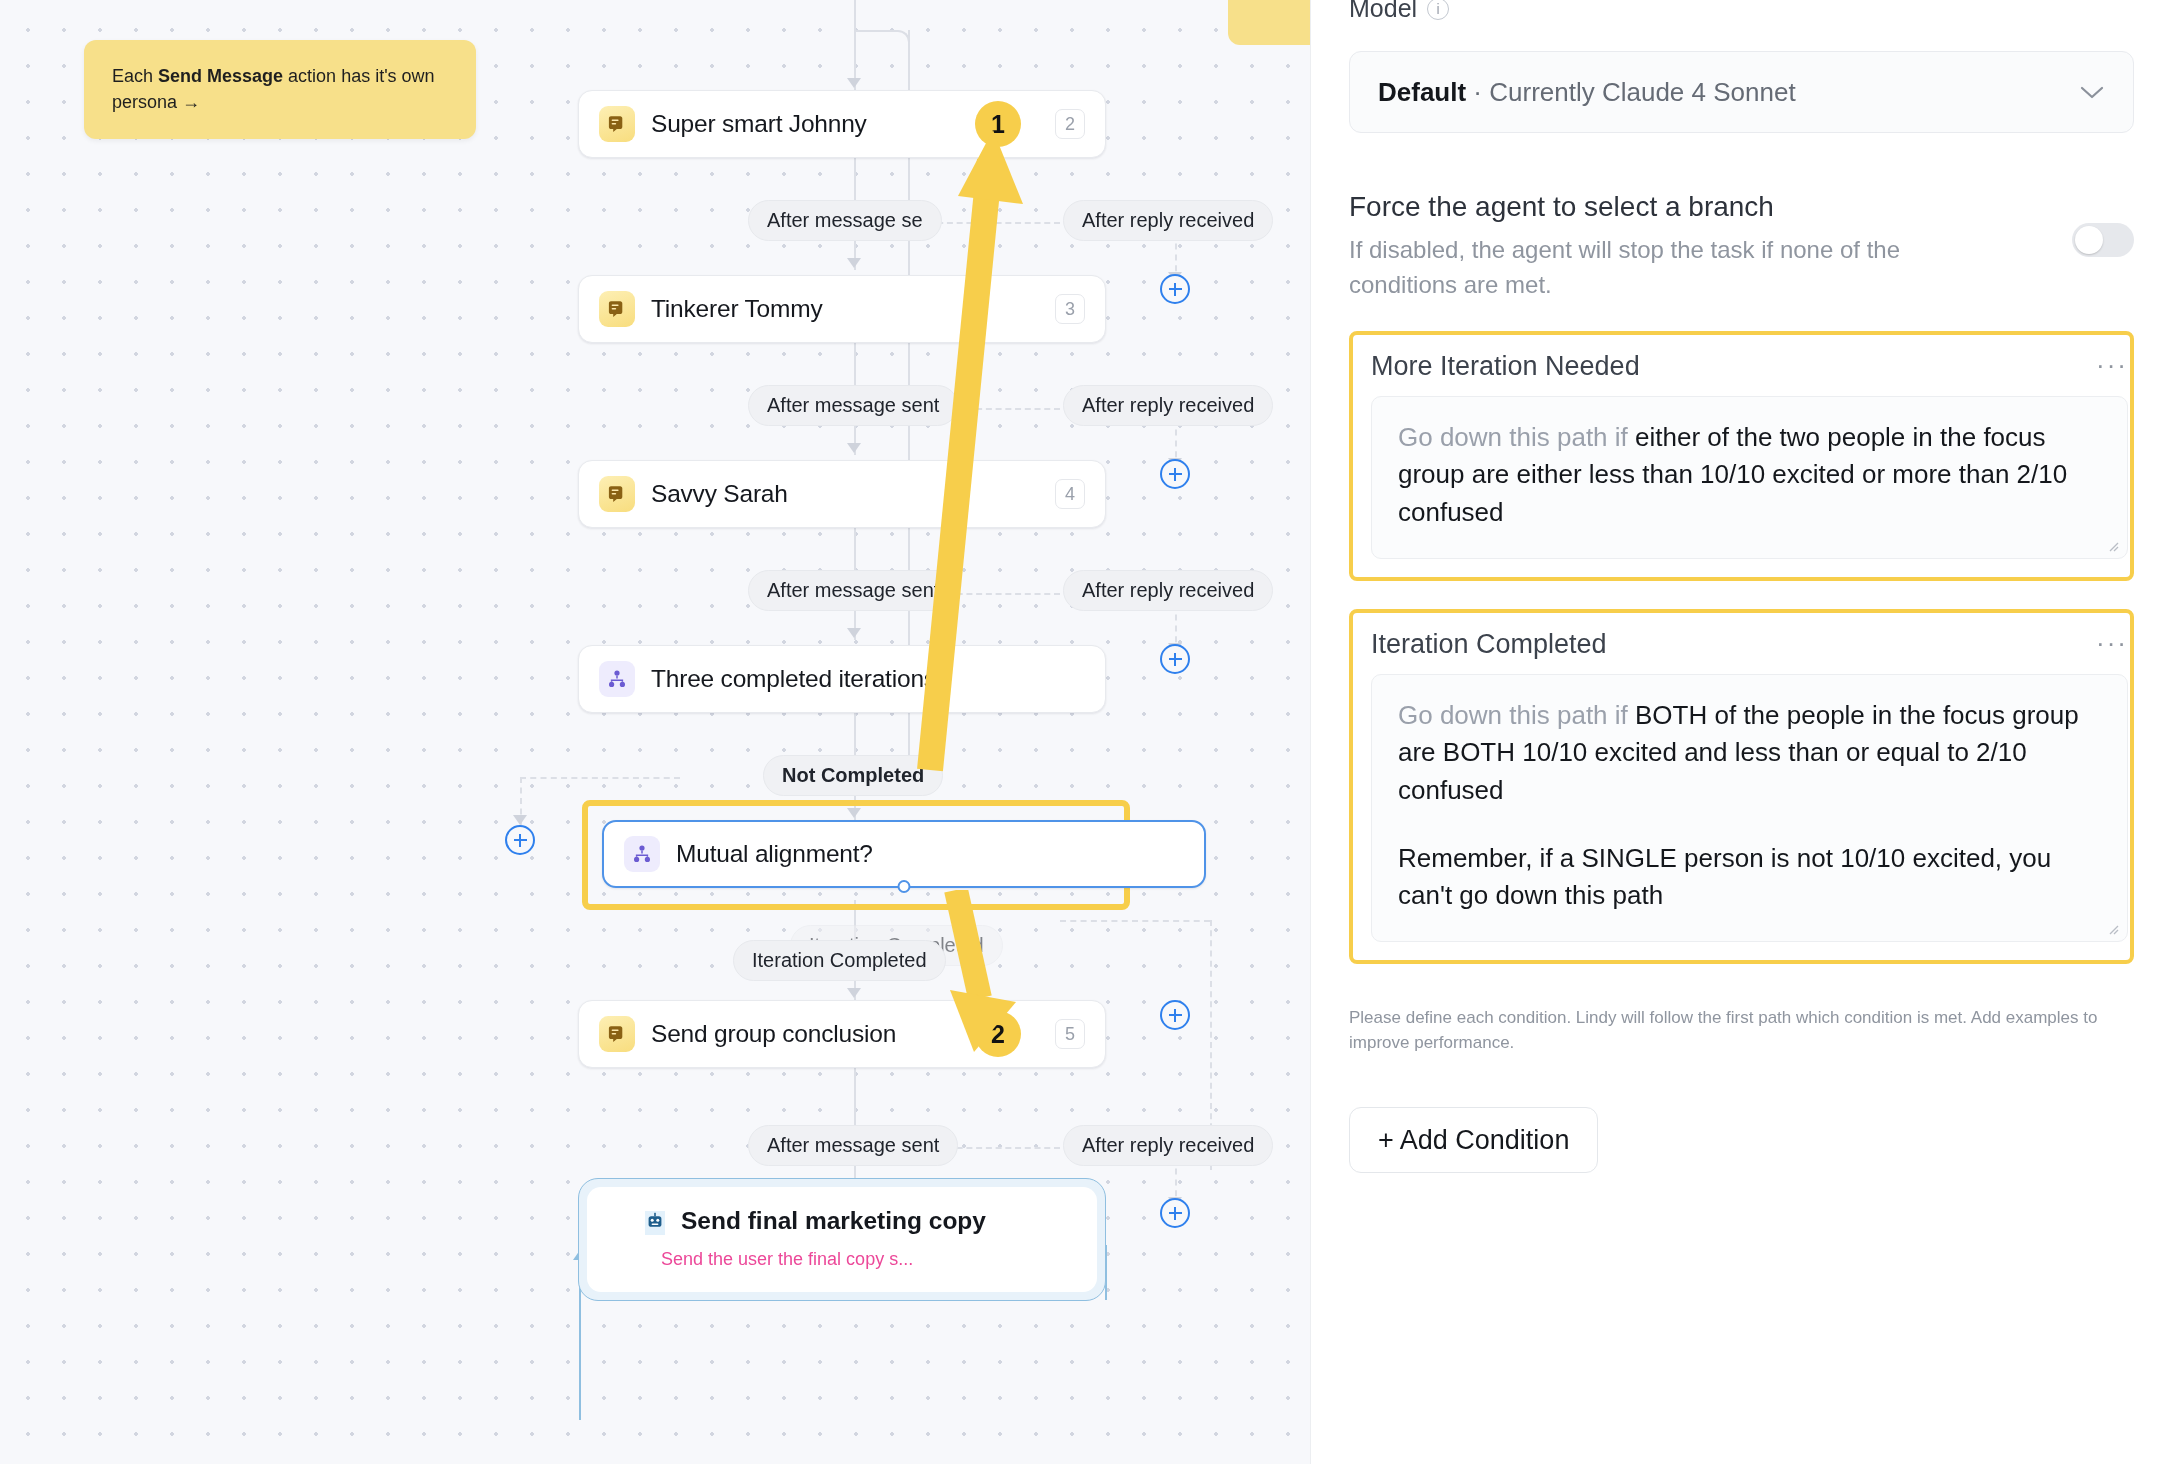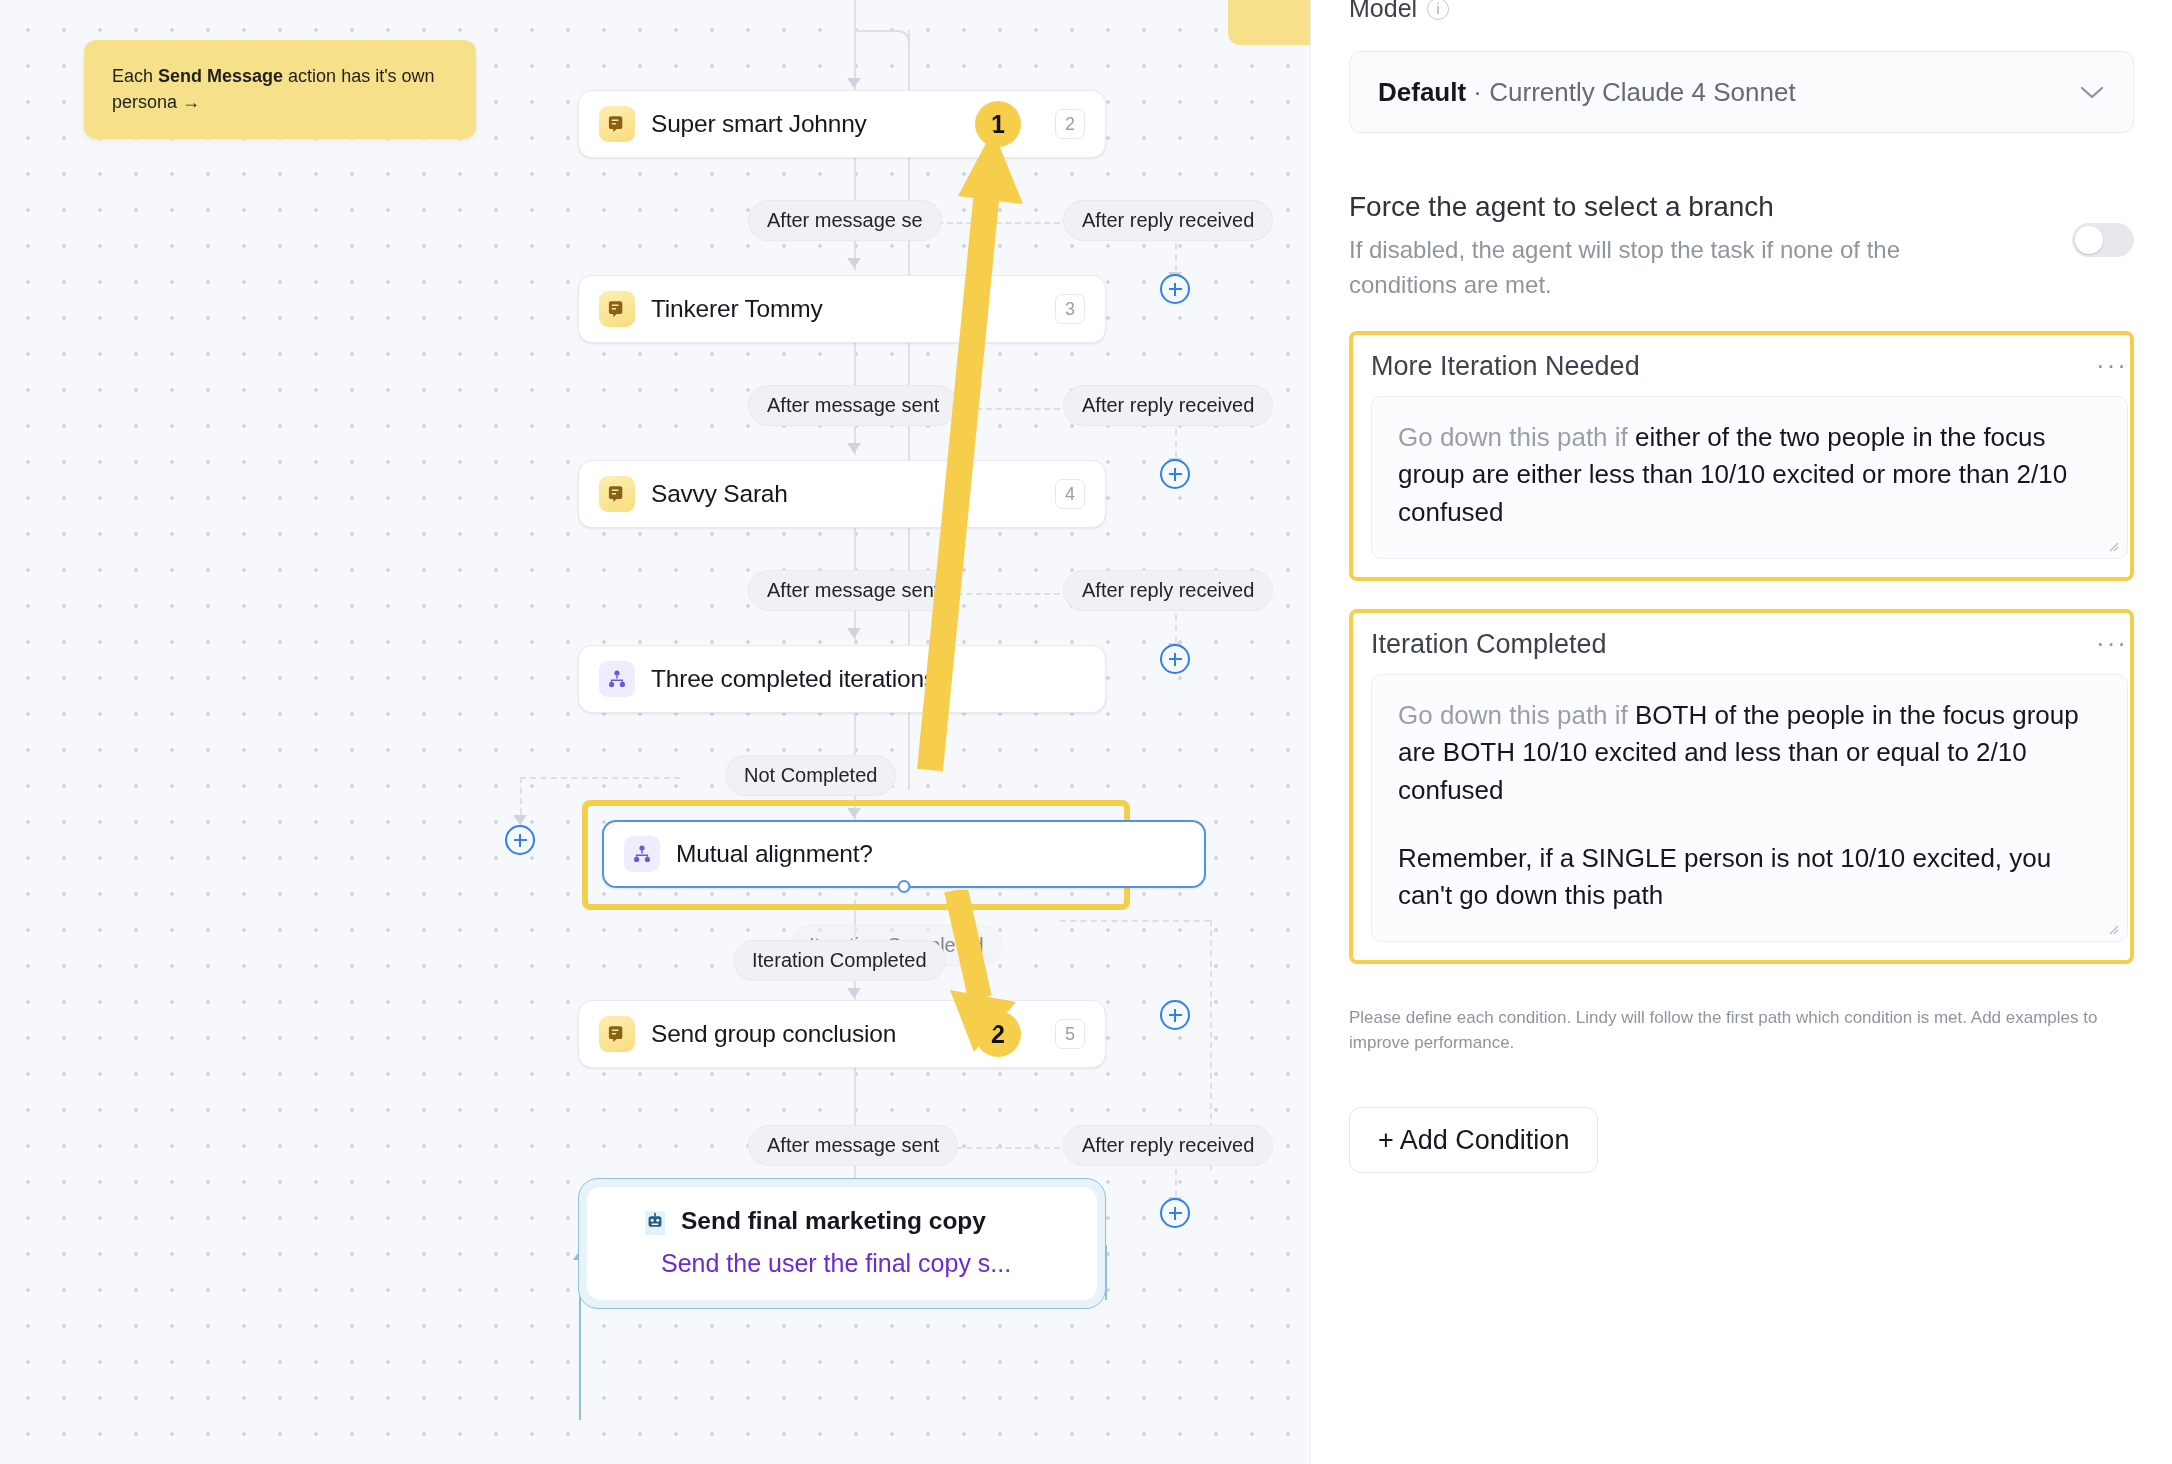--- a/index.html
+++ b/index.html
@@ -352,7 +352,7 @@
     <div class="pill" style="left:1063px; top:385px;">After reply received</div>
     <div class="pill" style="left:748px; top:570px;">After message sent</div>
     <div class="pill" style="left:1063px; top:570px;">After reply received</div>
-    <div class="pill" style="left:725px; top:755px;">Not Completed</div>
+    <div class="pill" style="left:763px; top:755px;font-weight:bold;">Not Completed</div>
     <div class="pill" style="left:790px; top:925px; opacity:.55;">Iteration Completed</div>
     <div class="pill" style="left:733px; top:940px;">Iteration Completed</div>
     <div class="pill" style="left:748px; top:1125px;">After message sent</div>

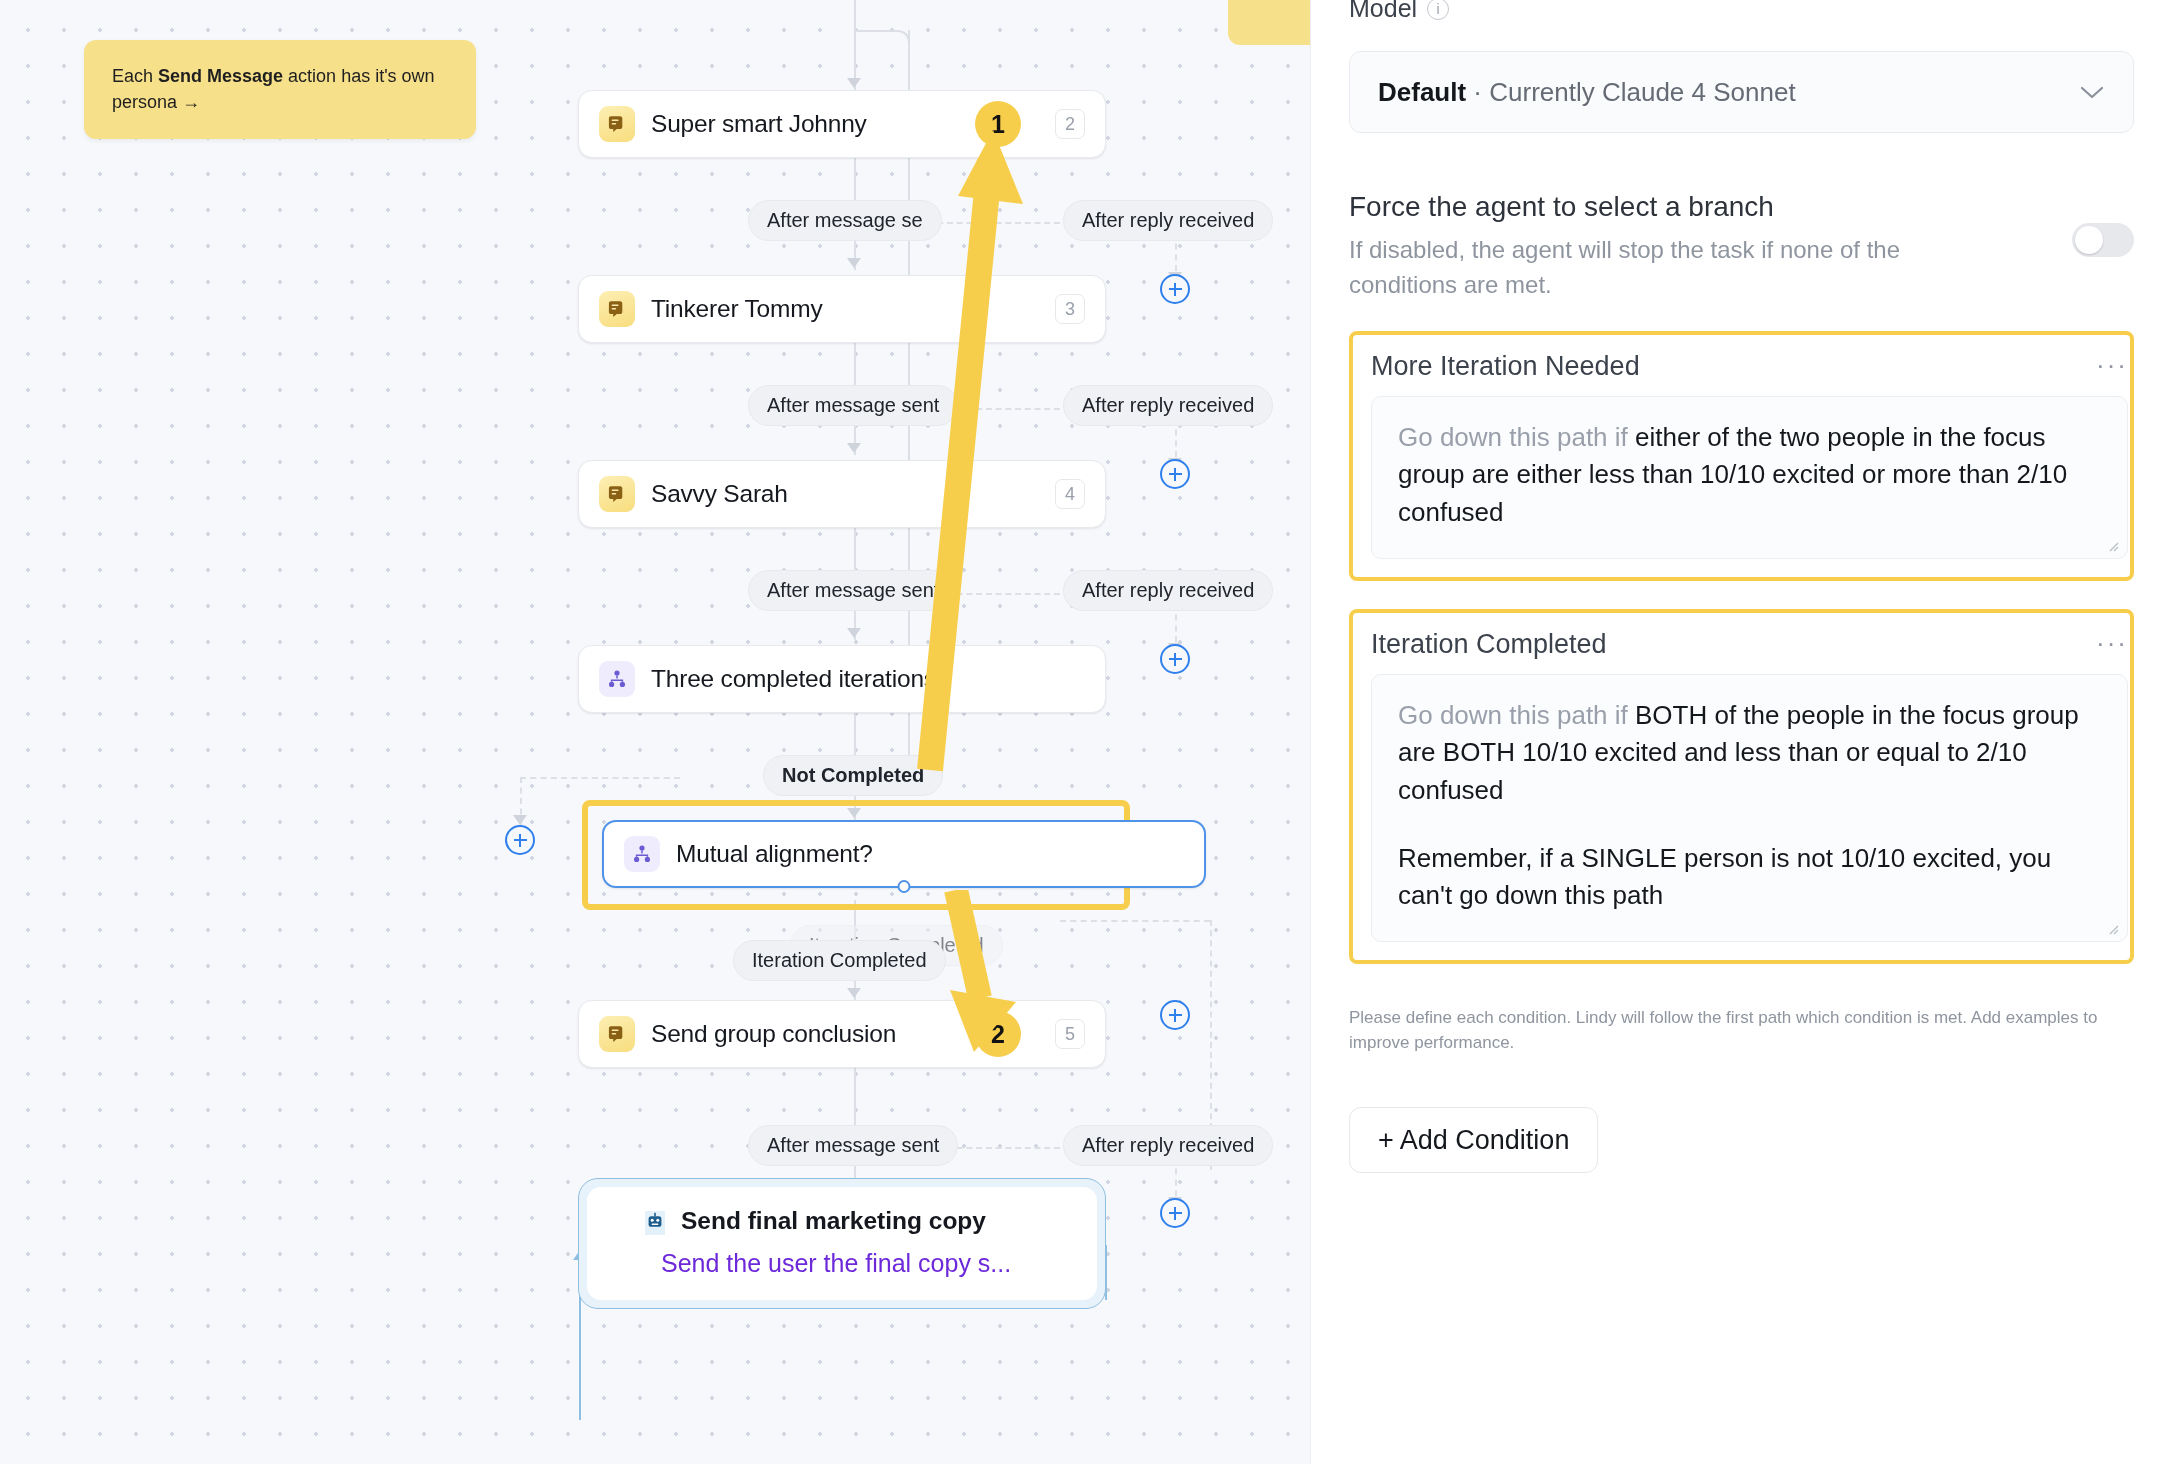--- a/index.html
+++ b/index.html
@@ -104,7 +104,7 @@
   }
   .bigcard .row { display: flex; align-items: flex-end; margin-left: 36px; }
   .bigcard .btitle { font-size: 24.5px; font-weight: 700; color: #15181e; }
-  .bigcard .bsub { font-size: 25px; color: #6d28d9; margin-top: 14px; padding-left: 52px; }
+  .bigcard .bsub { font-size: 18px; color: #ec4899; margin-top: 14px; padding-left: 52px; }
 
   
   .pill {

